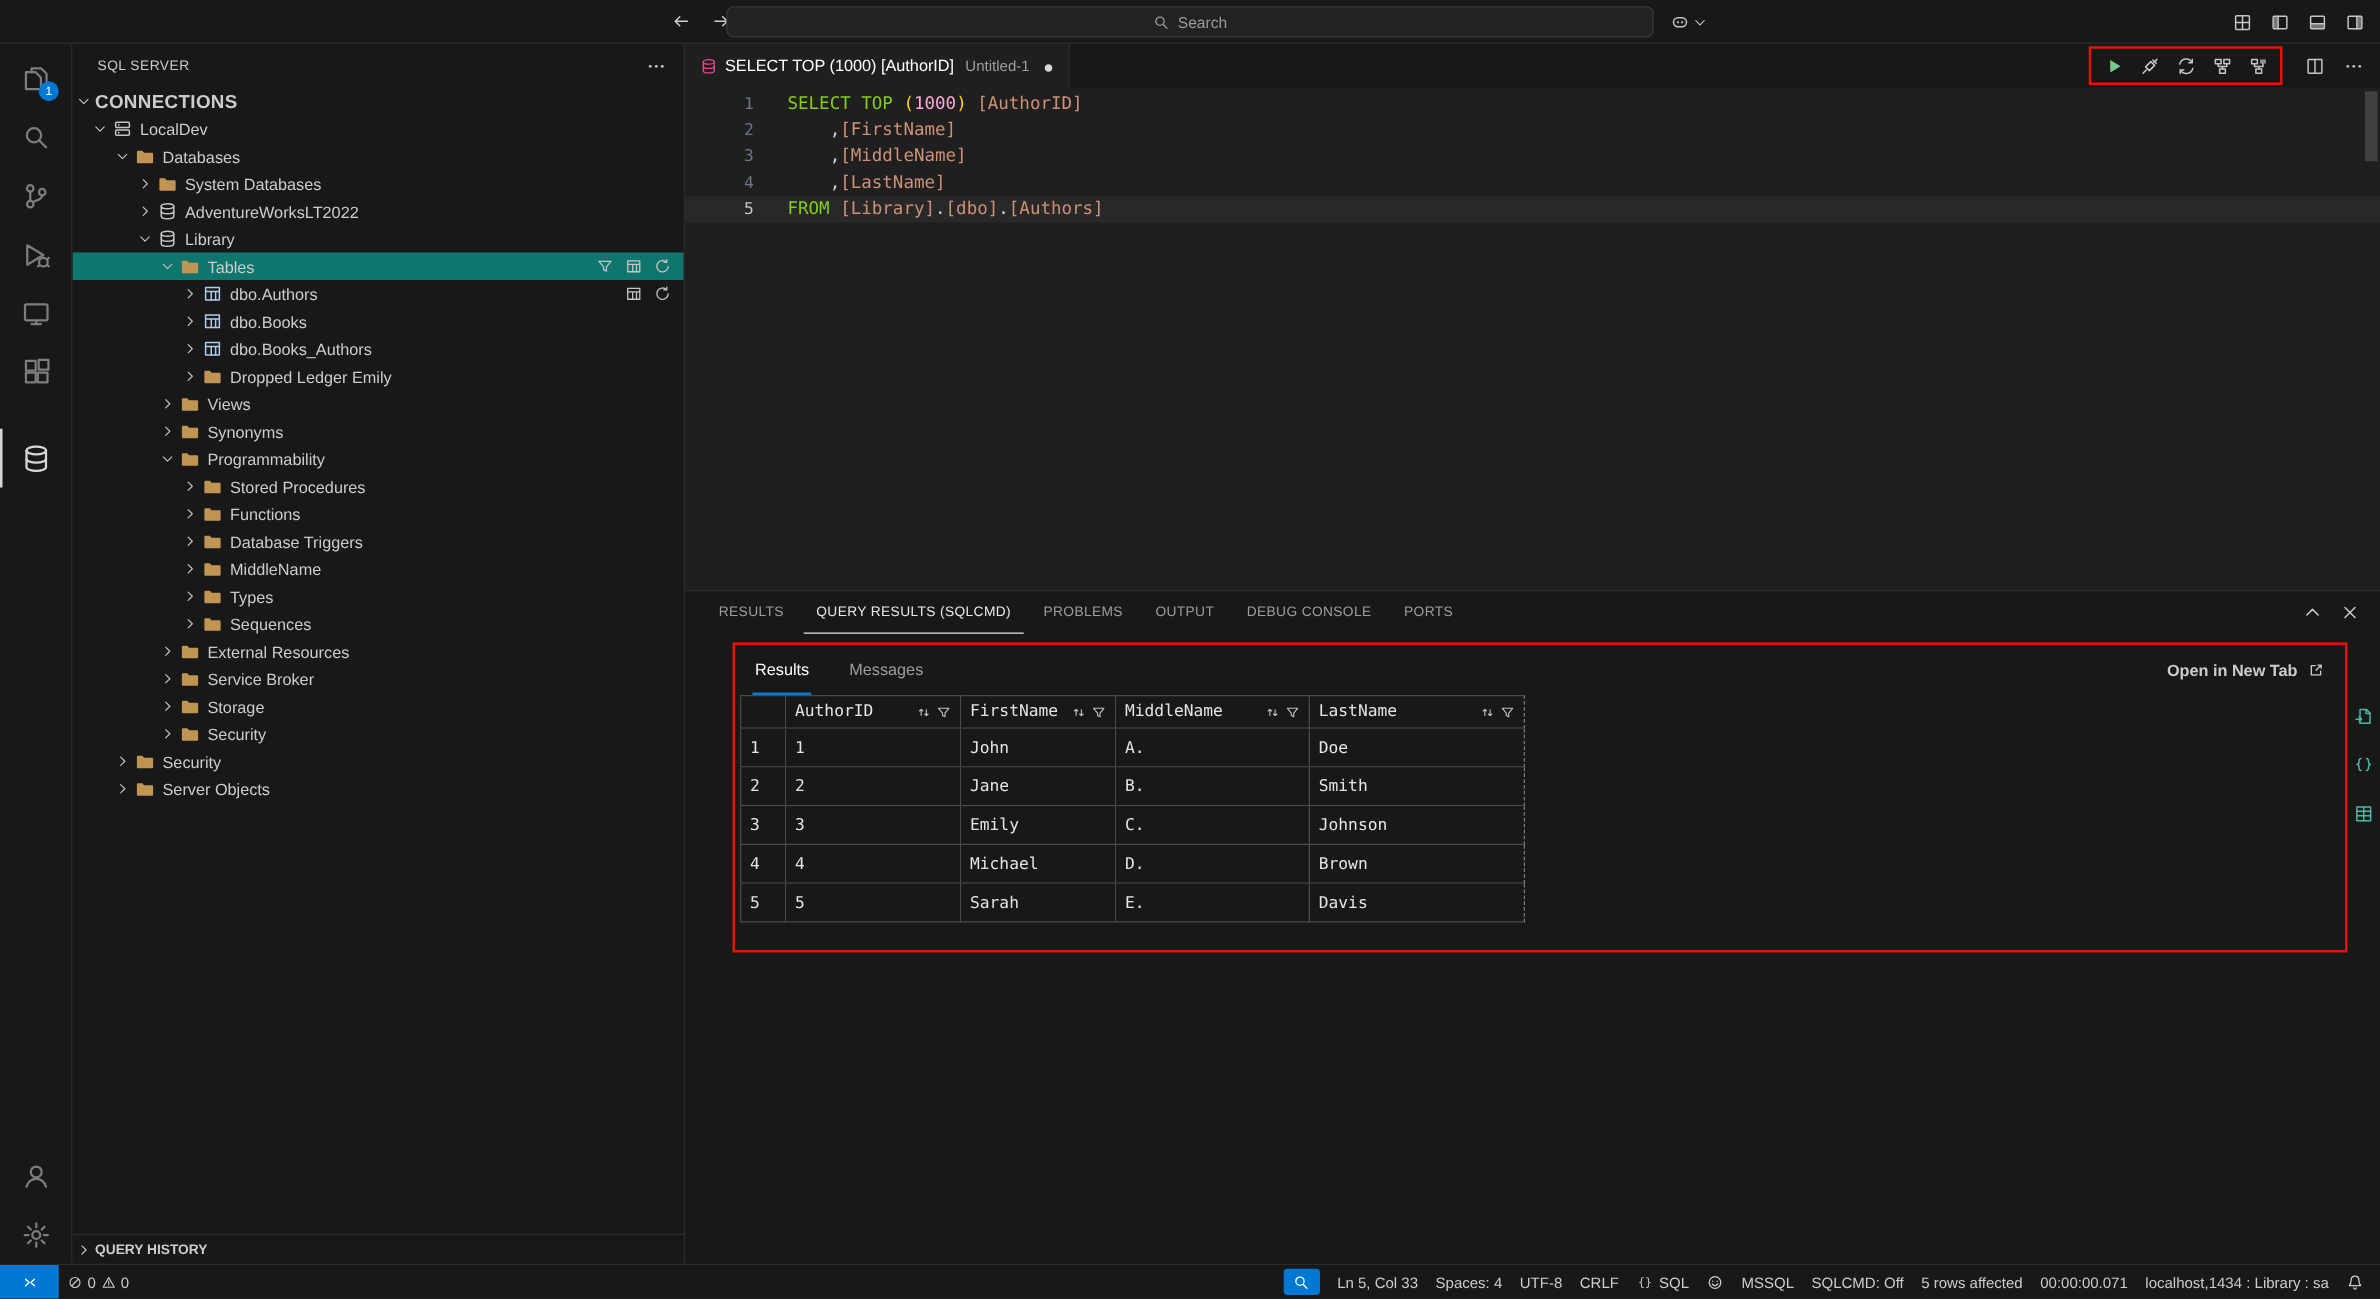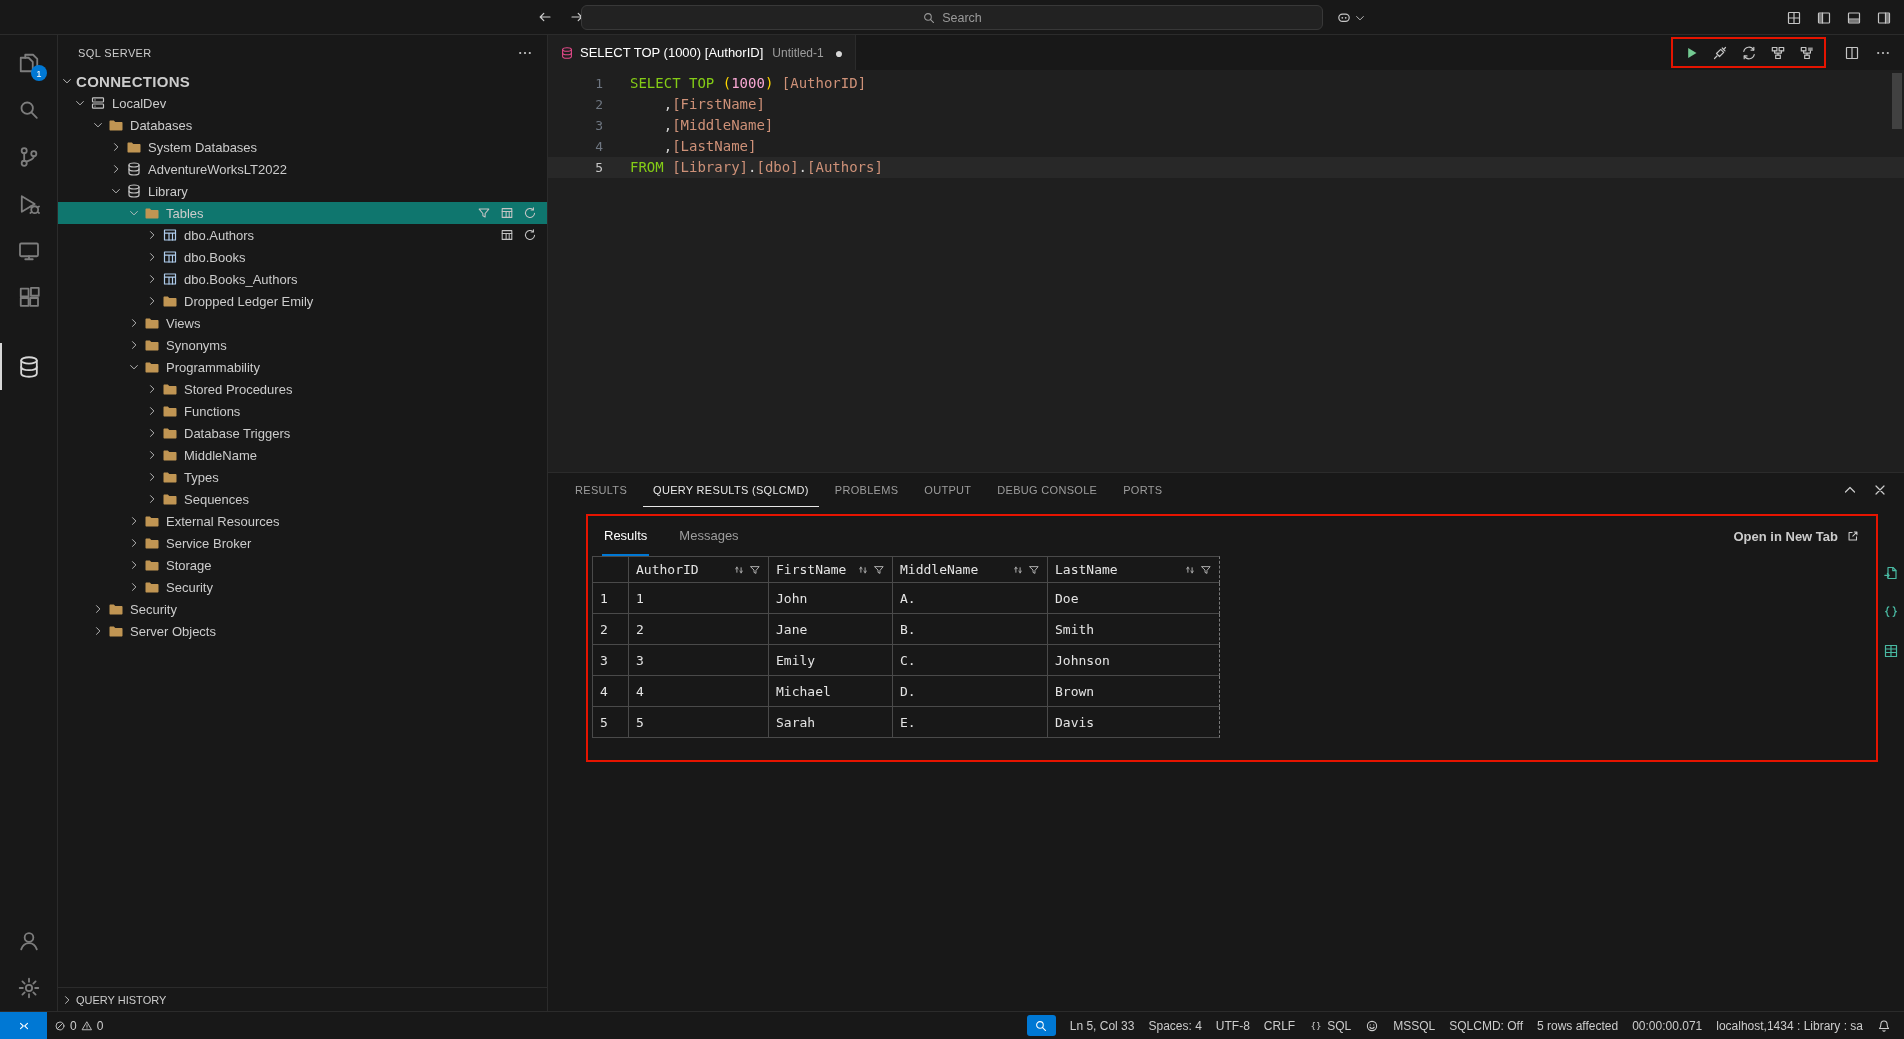--- a/index.html
+++ b/index.html
@@ -55,7 +55,7 @@
   .tree-label { white-space:nowrap; }
   .row-actions { position:absolute; right:10px; top:0; height:22px; display:flex; align-items:center; gap:9px; color:#c5c5c5; }
   .sidebar-footer { height:24px; flex:none; border-top:1px solid #2b2b2b; display:flex; align-items:center;
-    gap:3px; font-size:11px; font-weight:400; color:#cccccc; padding-left:3px; }
+    gap:3px; font-size:11px; font-weight:700; color:#cccccc; padding-left:3px; }
 
   
   .editor-col { flex:1; display:flex; flex-direction:column; min-width:0; background:#1f1f1f; }

